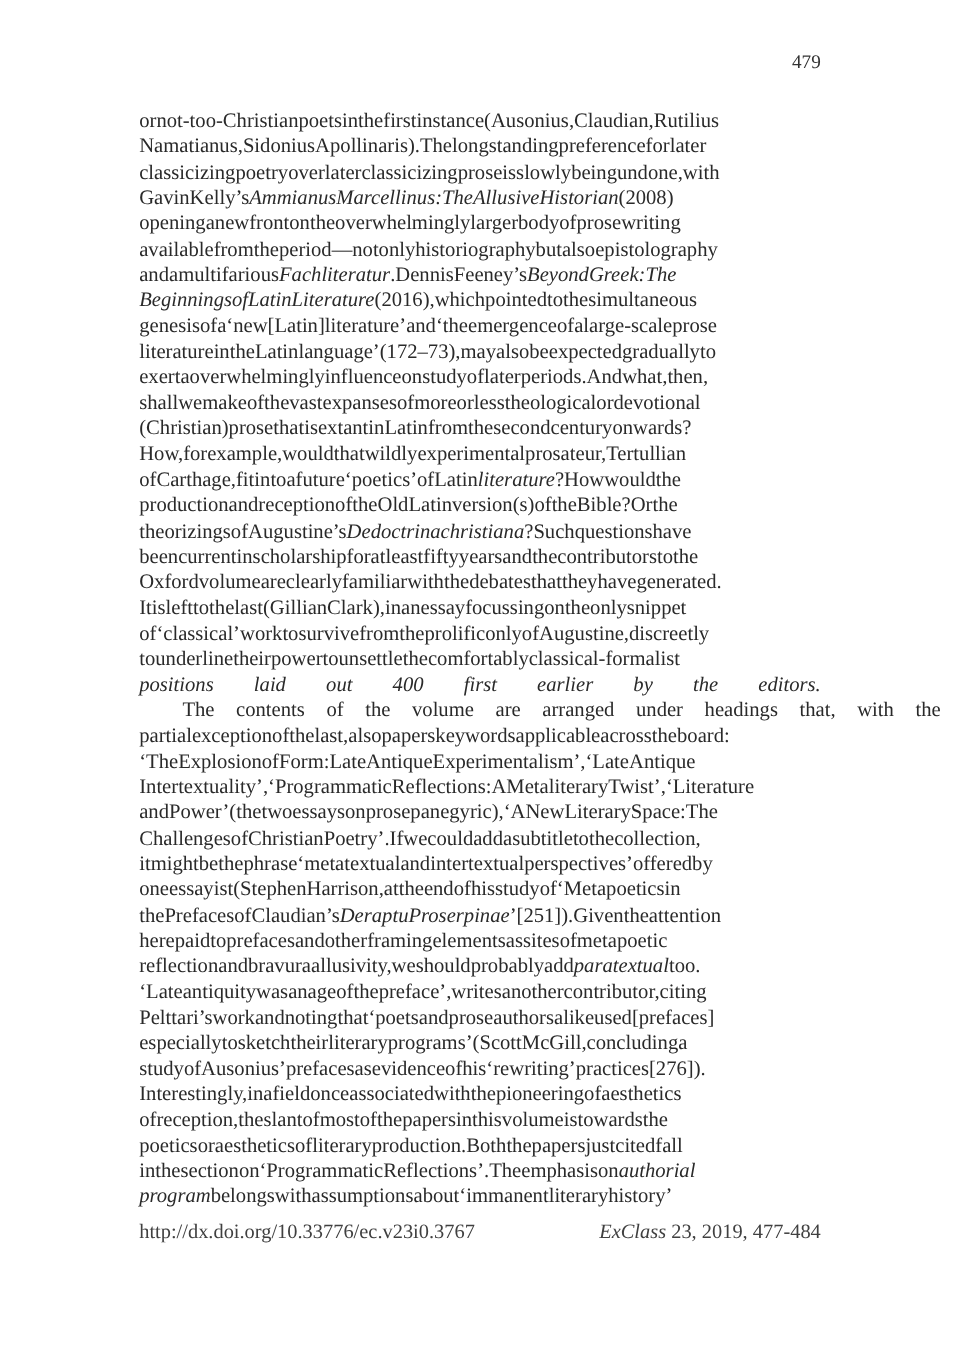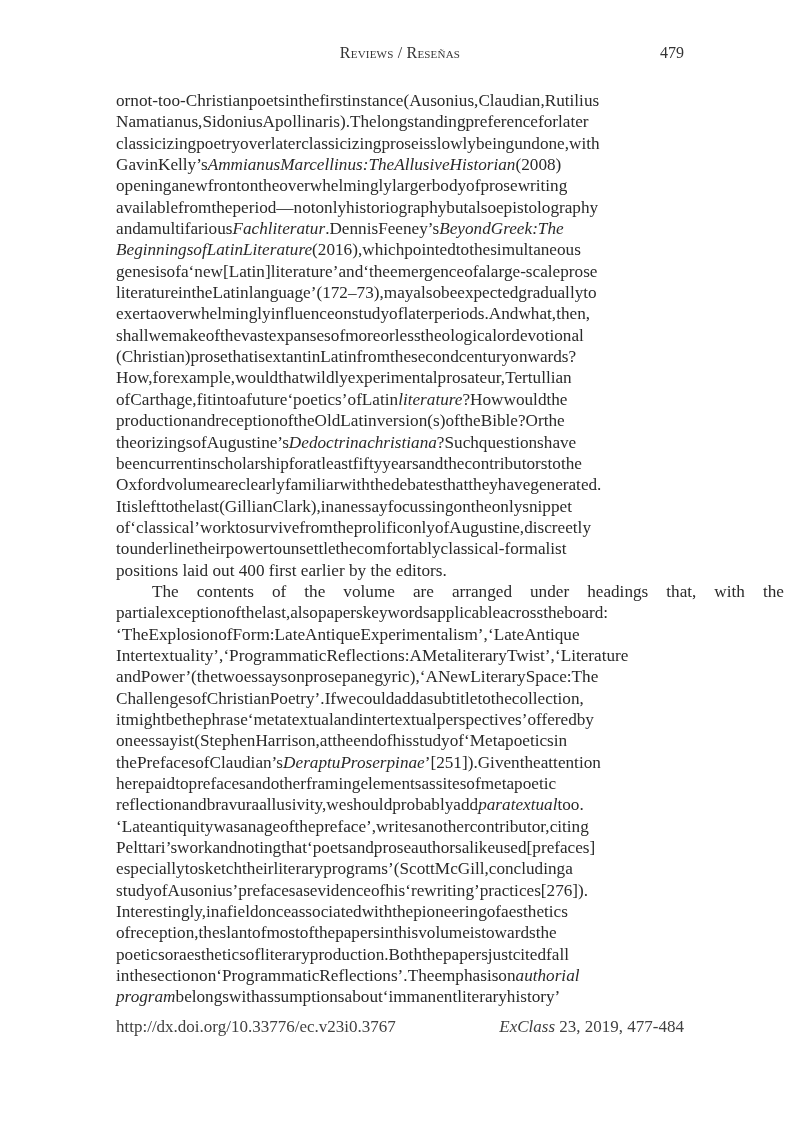--- a/index.html
+++ b/index.html
@@ -25,7 +25,6 @@
 <body>
 
 <header class="running-head">
-  <div class="running-title">Reviews / Reseñas</div>
   <div class="page-number">479</div>
 </header>
 

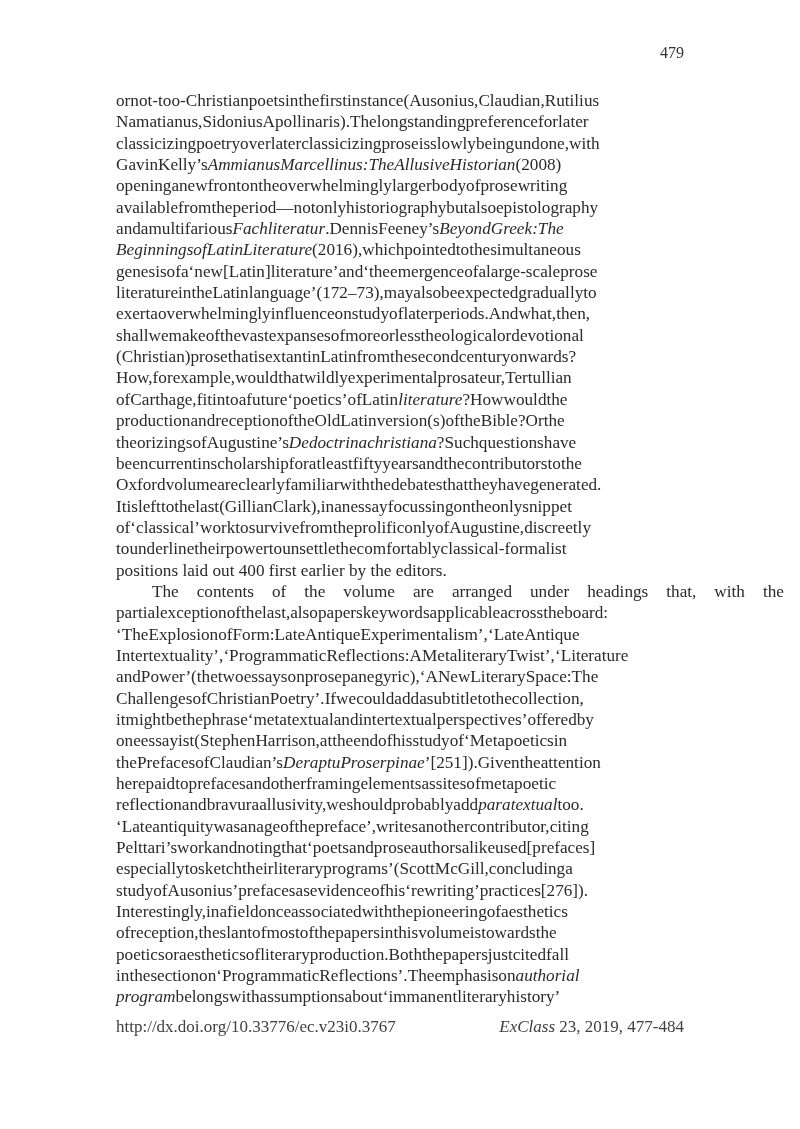--- a/index.html
+++ b/index.html
@@ -366,7 +366,7 @@
         </div>
       </div>
       <div class="line last">
-        <div class="justify-wrap" style="justify-content: flex-start;">
+        <div class="justify-wrap" style="justify-content: space-between; font-style: italic;">
           <span><span>positions</span></span>
           <span> </span>
           <span><span>laid</span></span>

